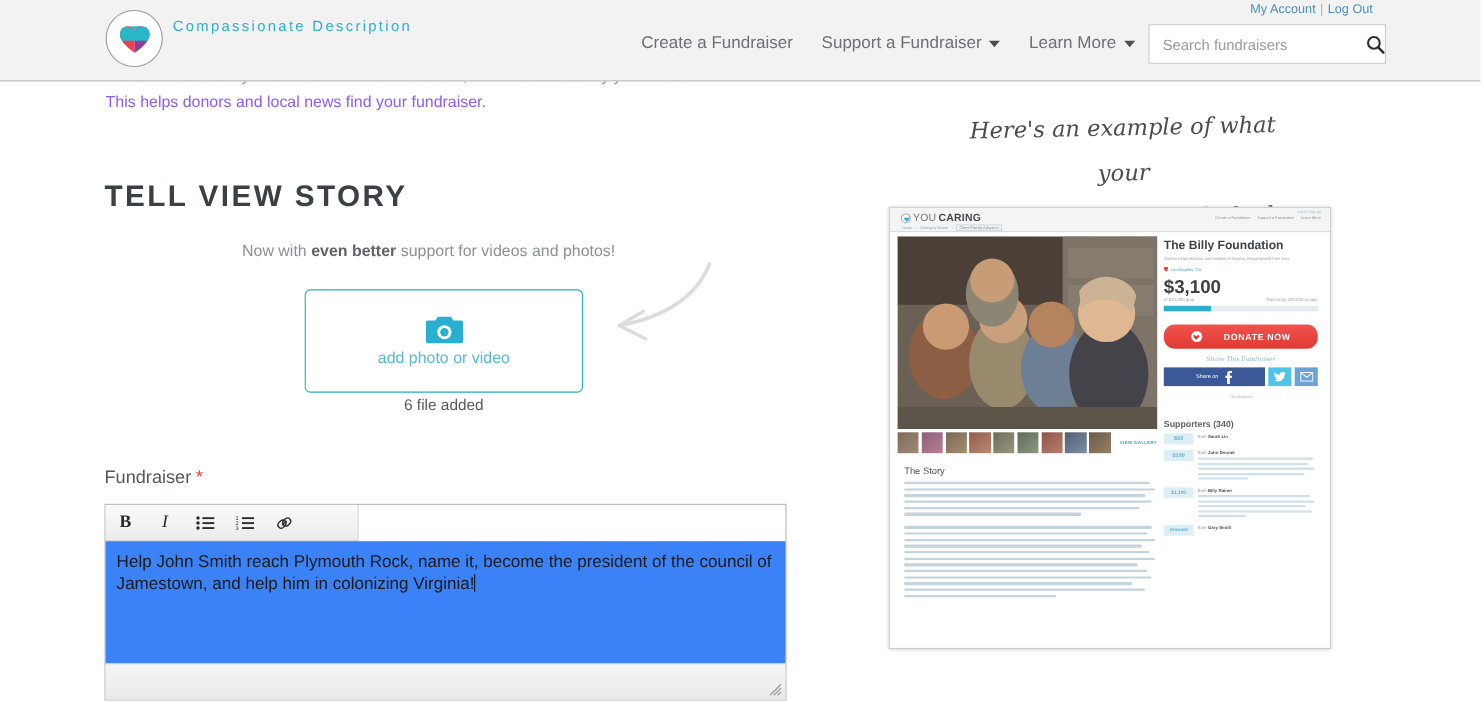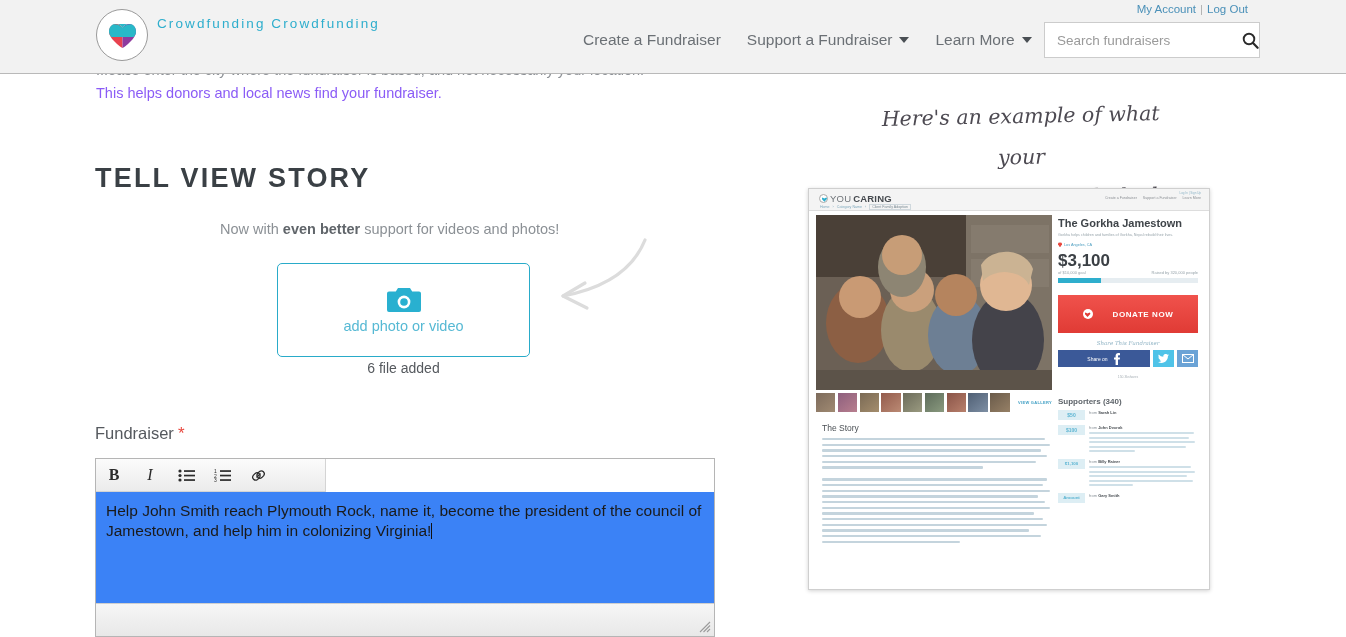--- a/index.html
+++ b/index.html
@@ -371,7 +371,7 @@
       </svg>
     </div>
     <div class="logo-text">
-      <div class="logo-tag">Crowdfunding Crowdfunding</div>
+      <div class="logo-tag">Compassionate Description</div>
     </div>
   </div>
 

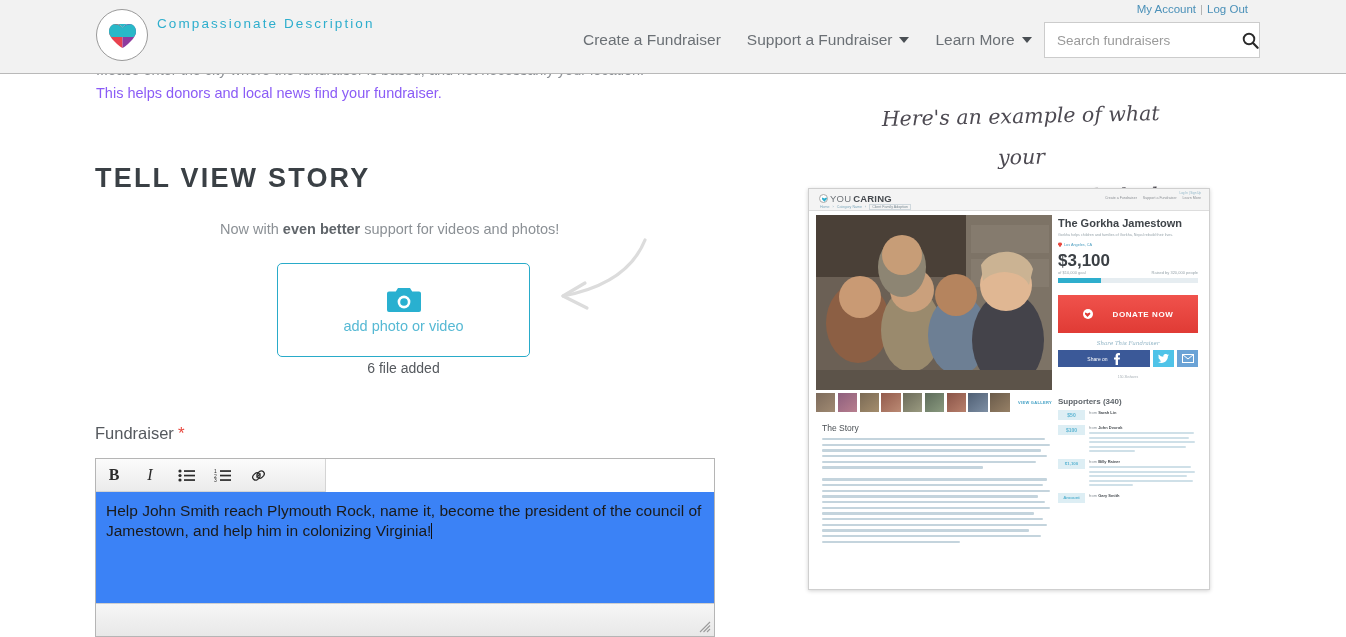--- a/index.html
+++ b/index.html
@@ -558,7 +558,7 @@
     </div>
 
     <div class="pv-right">
-      <div class="pv-title">The Gorkha Jamestown</div>
+      <div class="pv-title">The Billy Foundation</div>
       <div class="pv-sub">Gorkha helps children and families of Gorkha, Nepal rebuild their lives.</div>
       <div class="pv-loc">
         <span class="pv-pin"></span>

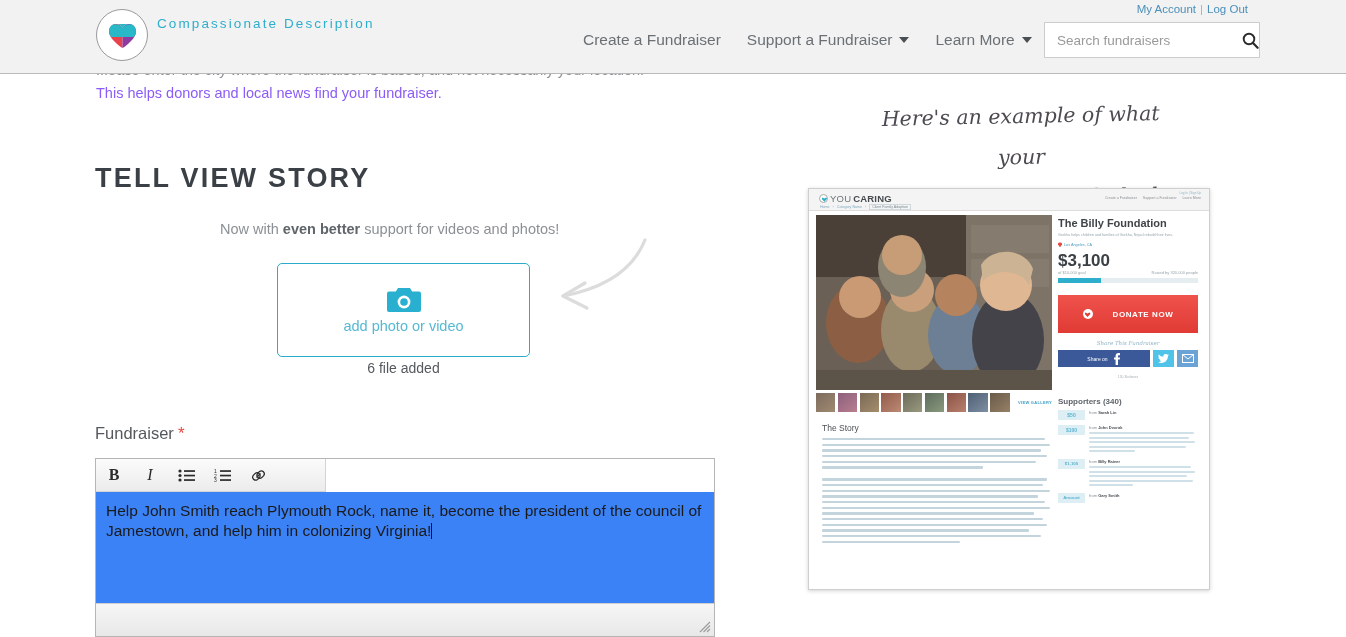--- a/index.html
+++ b/index.html
@@ -295,9 +295,9 @@
   .pv-progress i { position: absolute; left: 0; top: 0; height: 100%; background: #2eaecd; }
 
   .pv-donate {
-    margin-top: 12px; height: 38px;
+    margin-top: 12px; height: 22px;
     background: linear-gradient(#f0524c,#e03b35);
-    border-radius: 0;
+    border-radius: 10px;
     display: flex; align-items: center; justify-content: center; gap: 20px;
     color: #fff; font-size: 8px; font-weight: bold; letter-spacing: .6px;
     cursor: pointer;

